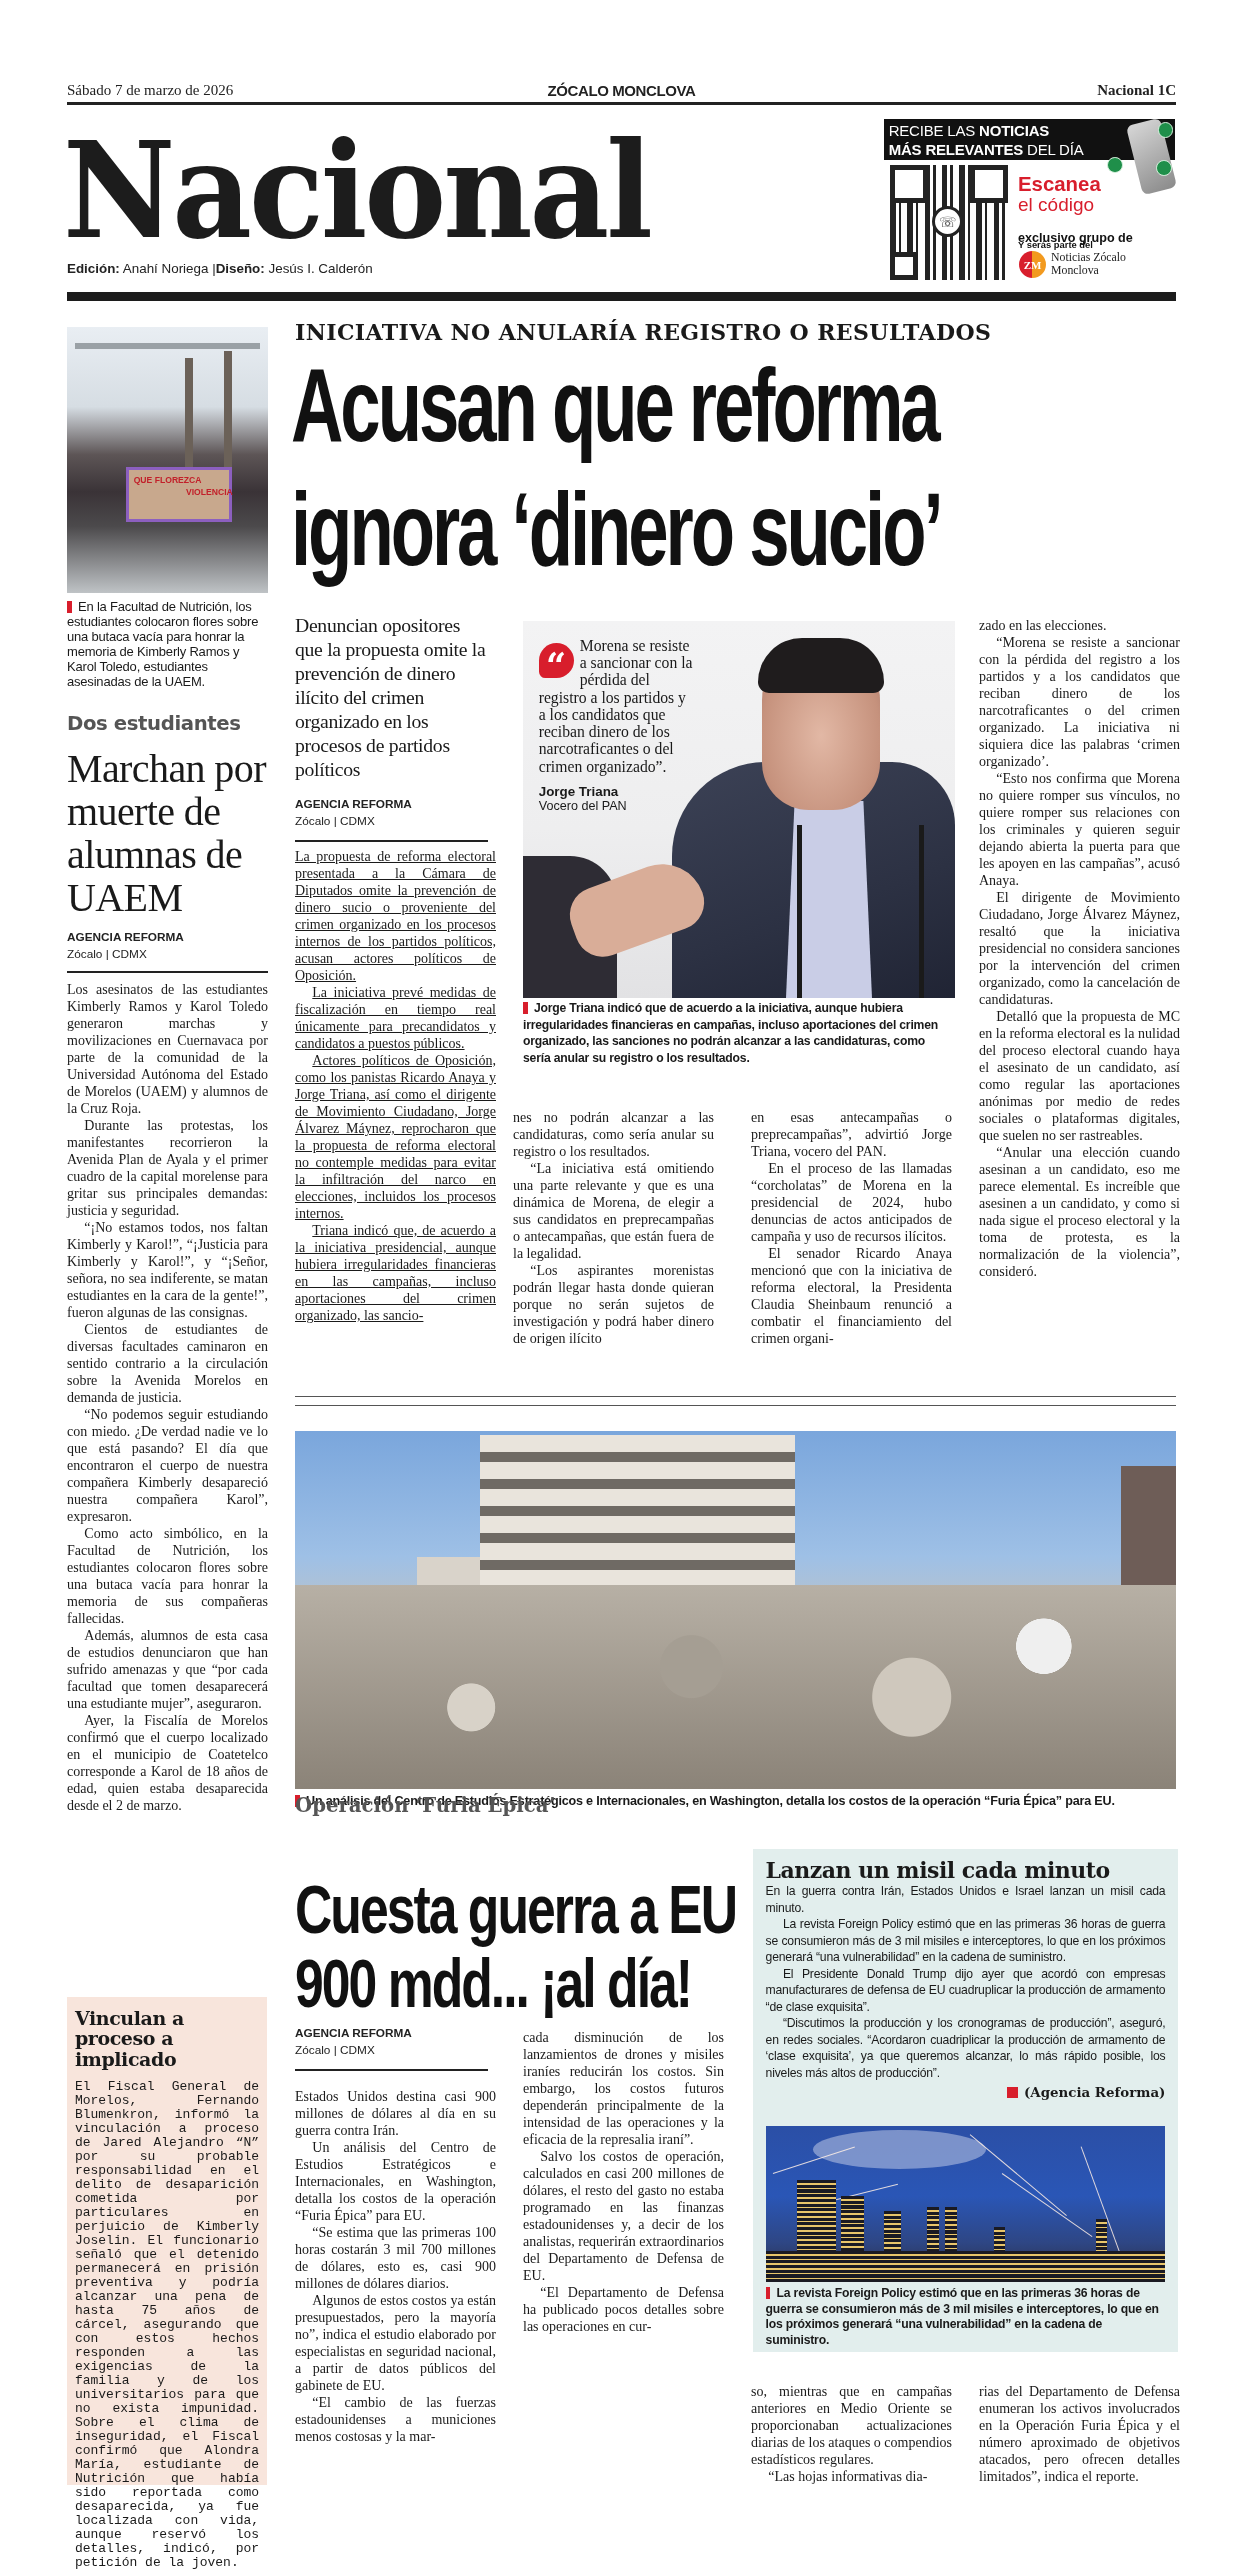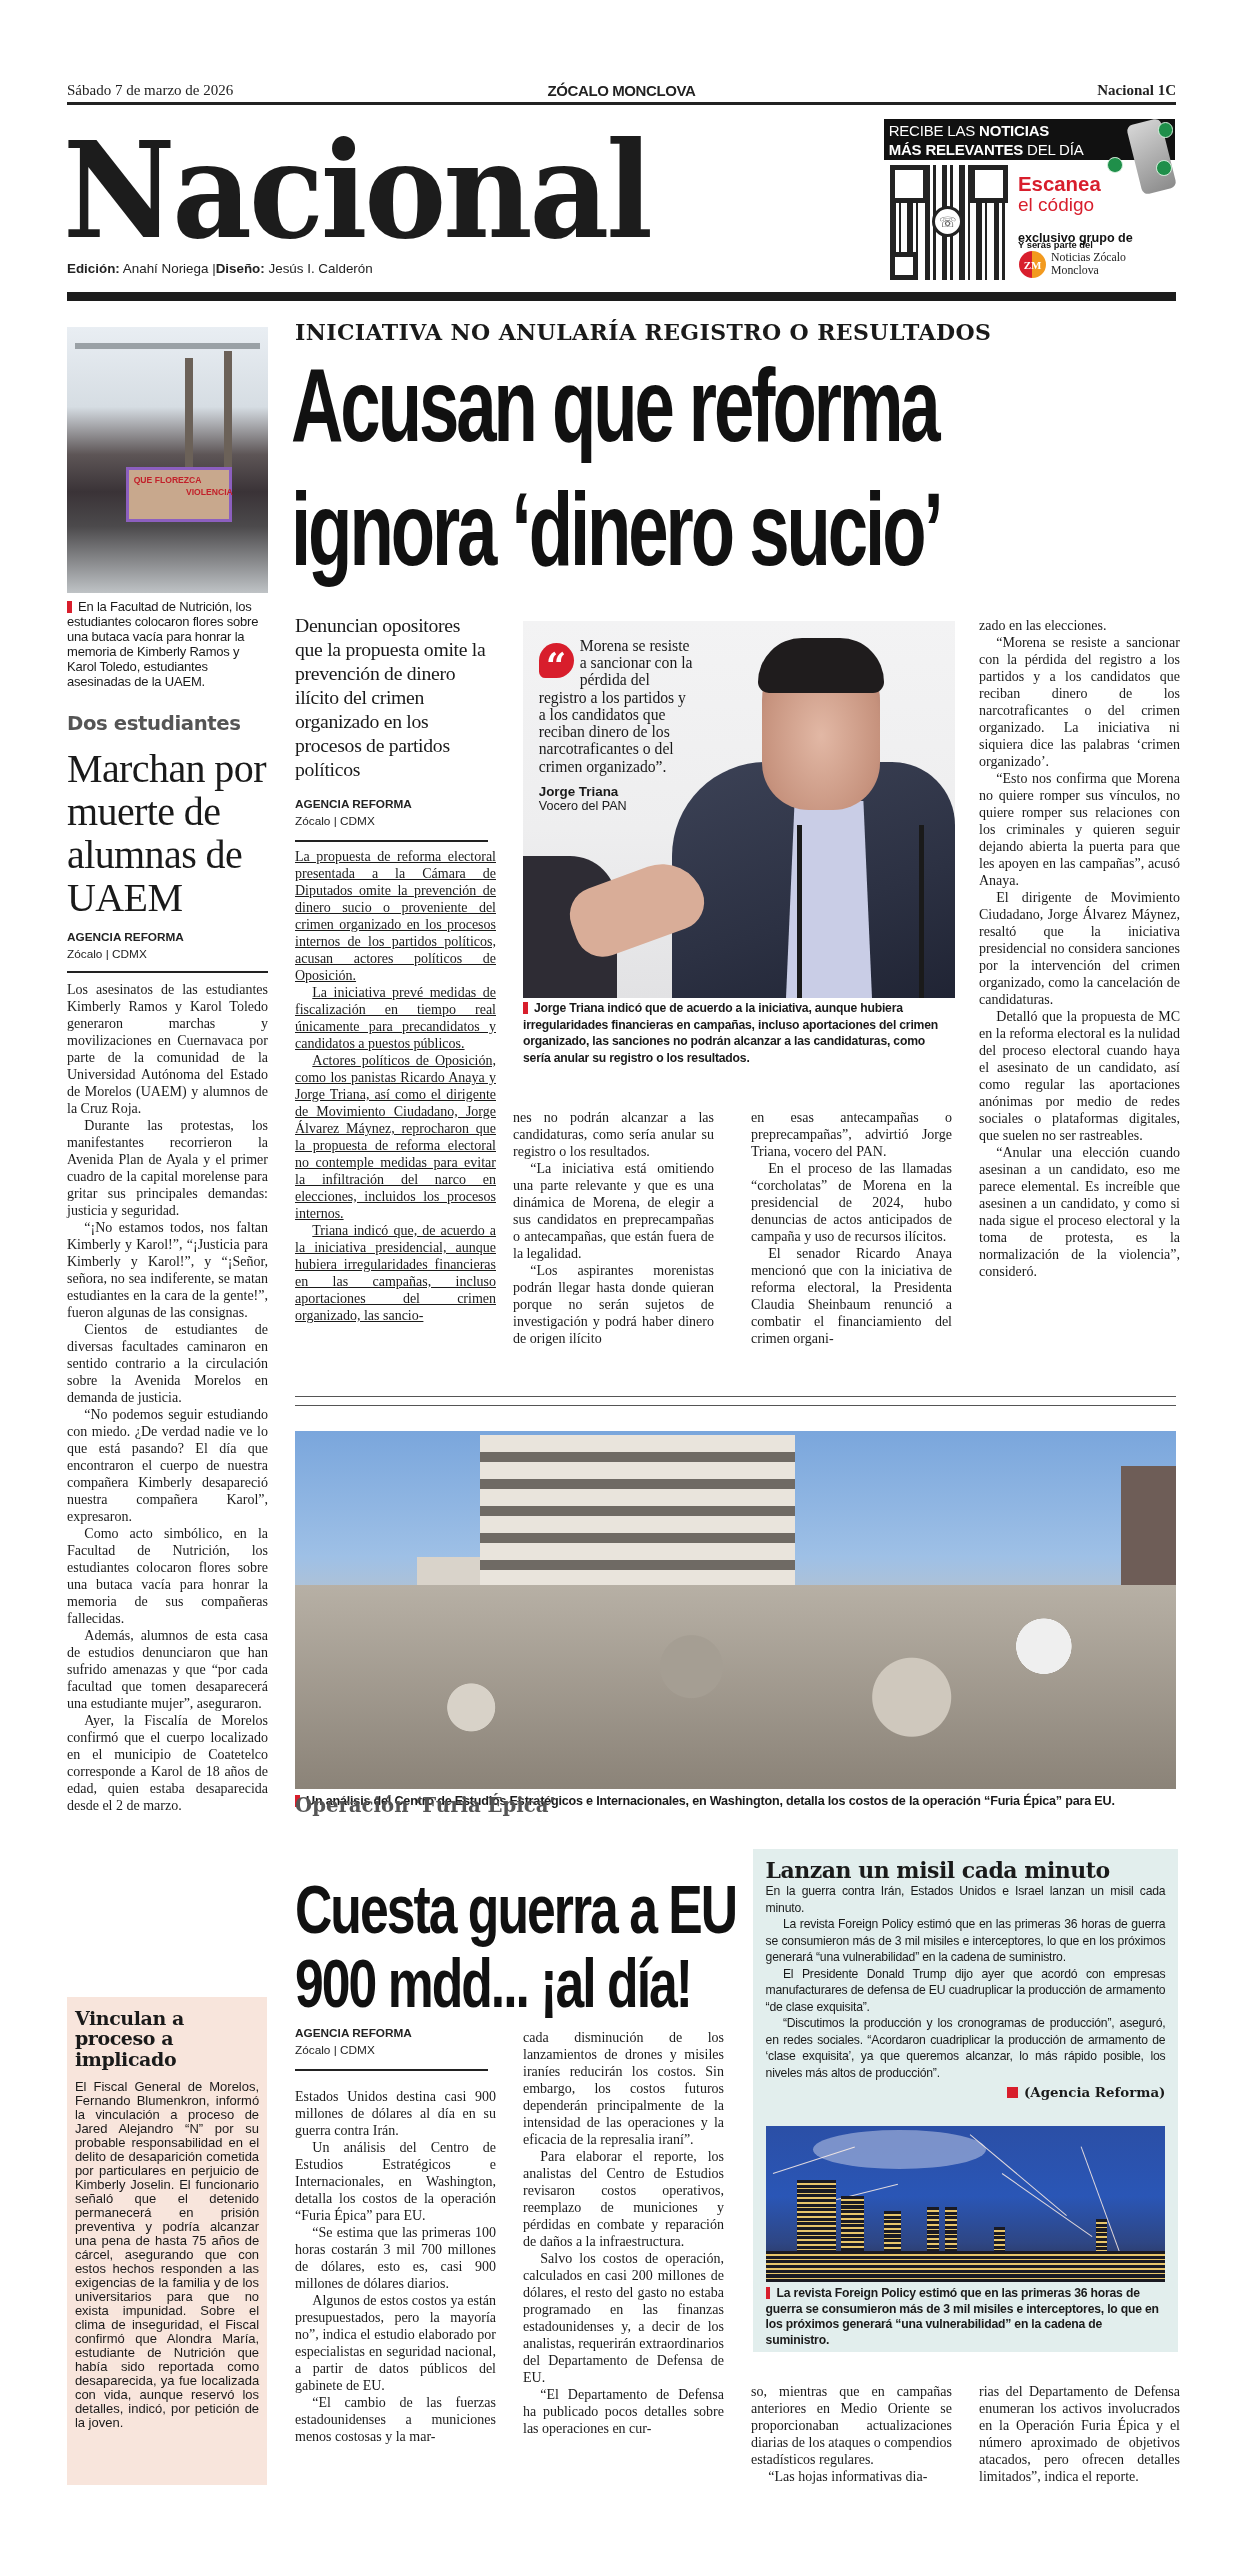--- a/index.html
+++ b/index.html
@@ -71,7 +71,7 @@
 
   .sidebar-box { left: 67px; top: 1997px; width: 200px; height: 488px; background: #f8e5dc; padding: 11px 7.9px; }
   .sidebar-box h3 { font-family: "DejaVu Serif", serif; font-weight: bold; font-size: 19px; line-height: 20.4px; color: #1a1a1a; margin-bottom: 11px; letter-spacing: -0.4px; }
-  .sidebar-box .sb-text { font-family: Liberation Sans, sans-serif; font-size: 13px; line-height: 14px; color: #1a1a1a; text-align: justify; }
+  .sidebar-box .sb-text { font-family: Liberation Mono, monospace; font-size: 13px; line-height: 14px; color: #1a1a1a; text-align: justify; }
 
   
   .main-kicker { left: 295px; top: 319px; font-family: "DejaVu Serif", serif; font-weight: bold; font-size: 22px; letter-spacing: 0.4px; color: #1a1a1a; }

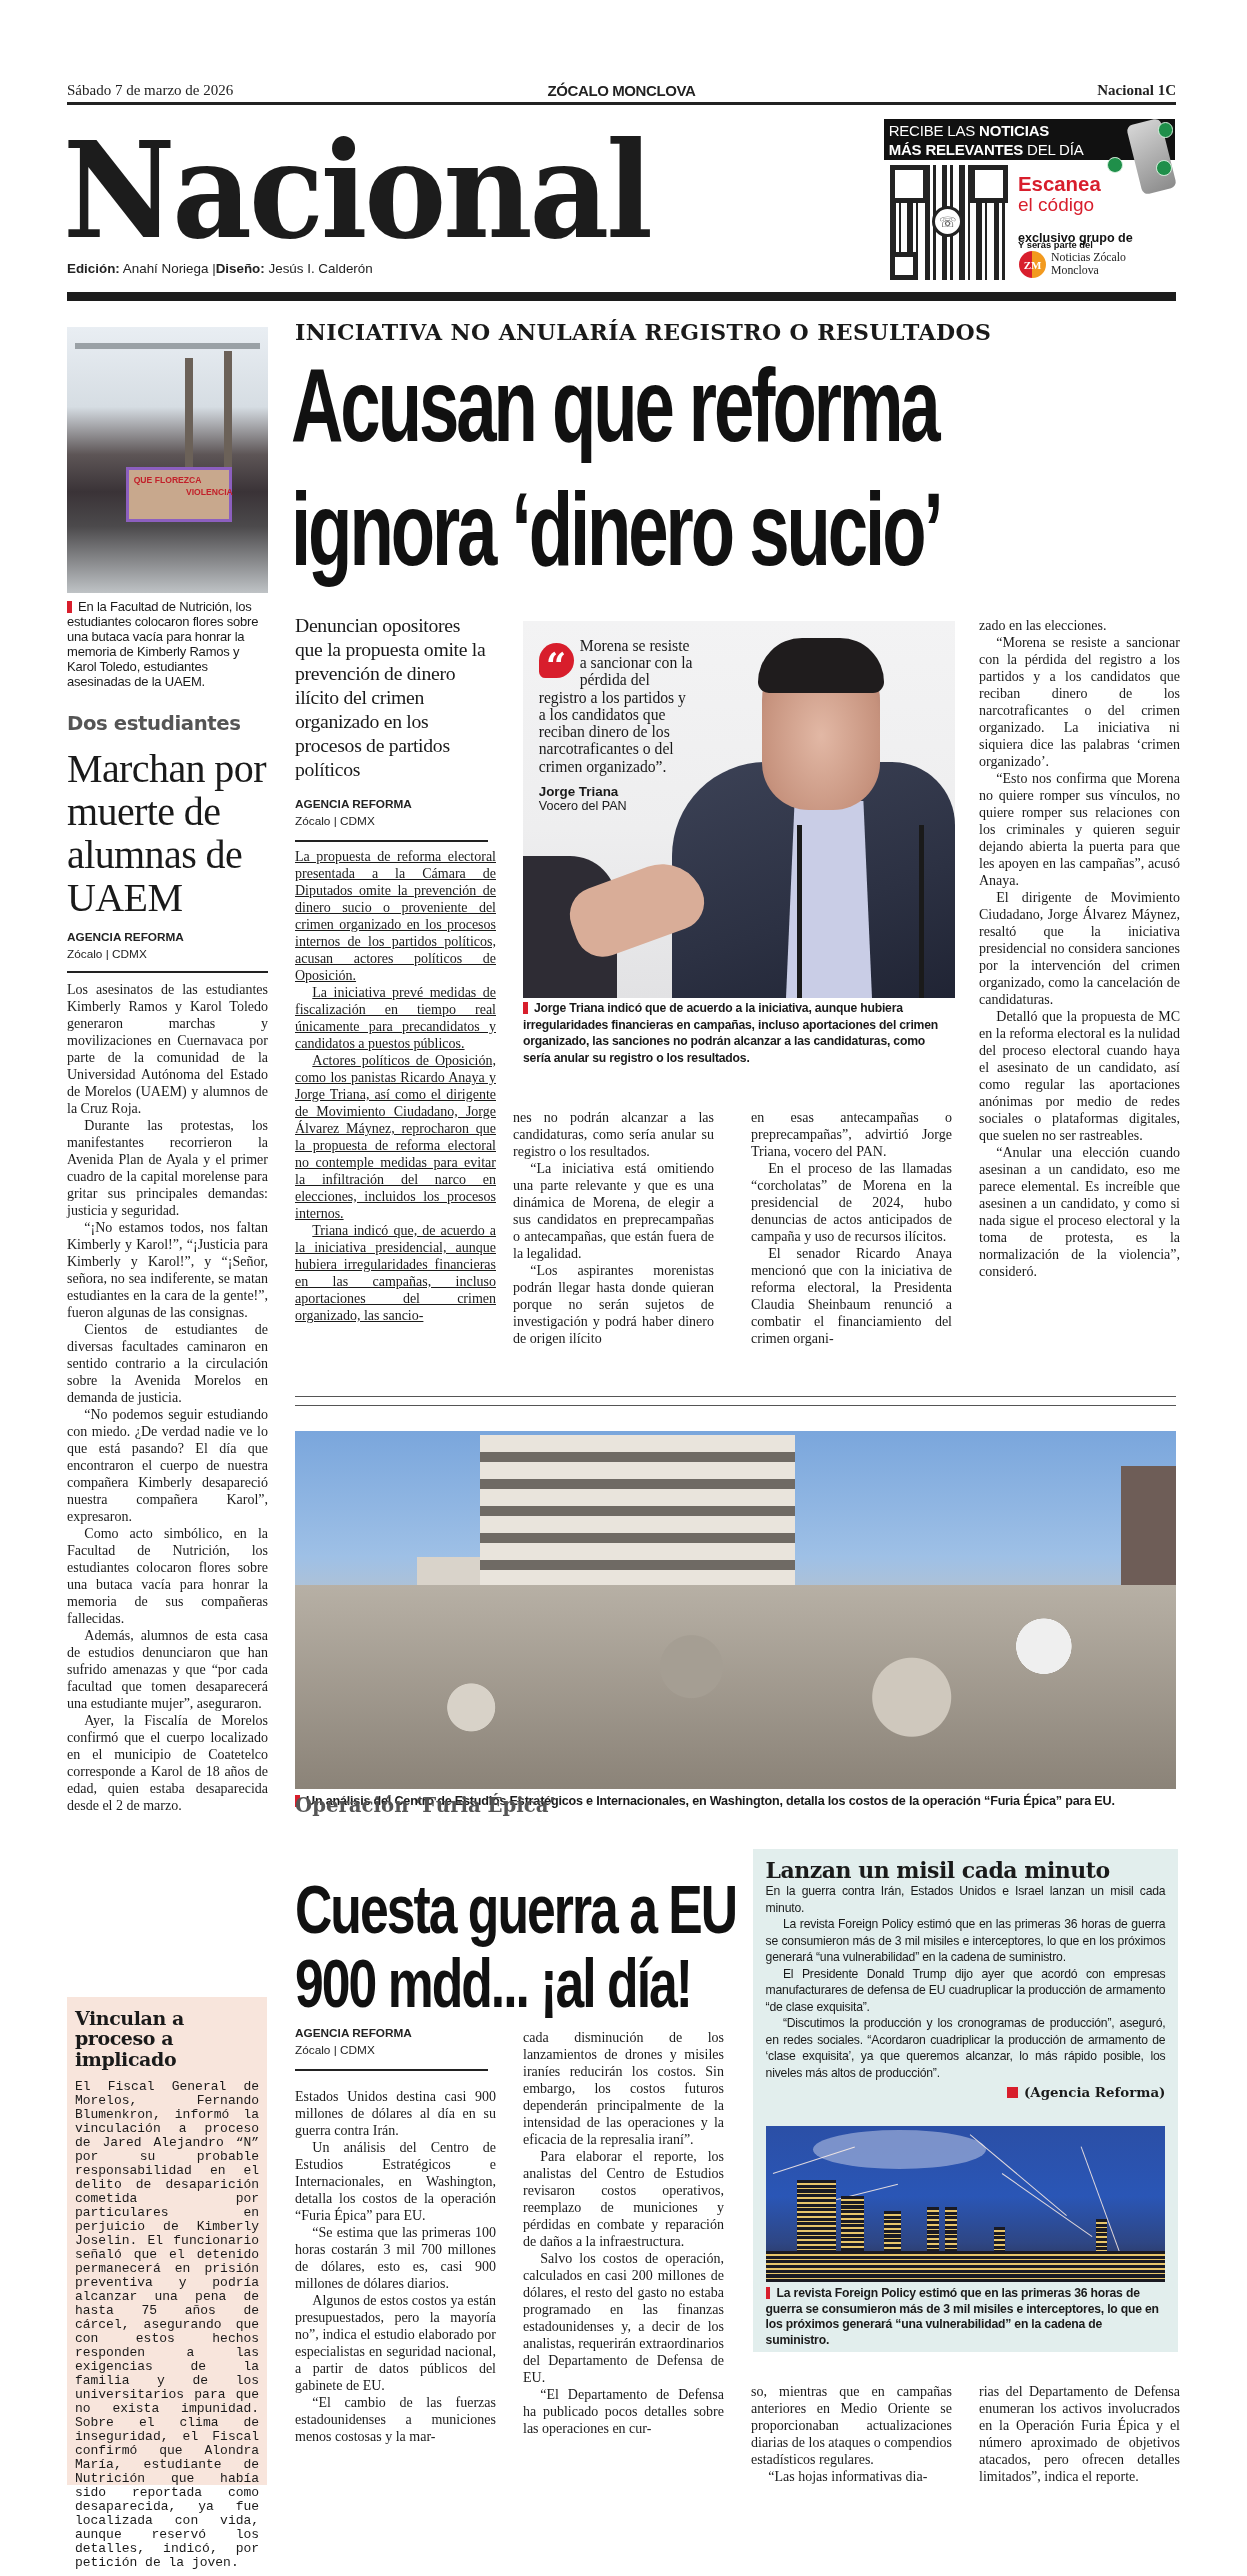--- a/index.html
+++ b/index.html
@@ -306,7 +306,6 @@
 </div>
 <div class="abs war-col2 body-text">
   <p class="first">cada disminución de los lanzamientos de drones y misiles iraníes reducirán los costos. Sin embargo, los costos futuros dependerán principalmente de la intensidad de las operaciones y la eficacia de la represalia iraní”.</p>
-  <p>Para elaborar el reporte, los analistas del Centro de Estudios revisaron costos operativos, reemplazo de municiones y pérdidas en combate y reparación de daños a la infraestructura.</p>
   <p>Salvo los costos de operación, calculados en casi 200 millones de dólares, el resto del gasto no estaba programado en las finanzas estadounidenses y, a decir de los analistas, requerirán extraordinarios del Departamento de Defensa de EU.</p>
   <p>“El Departamento de Defensa ha publicado pocos detalles sobre las operaciones en cur-</p>
 </div>

